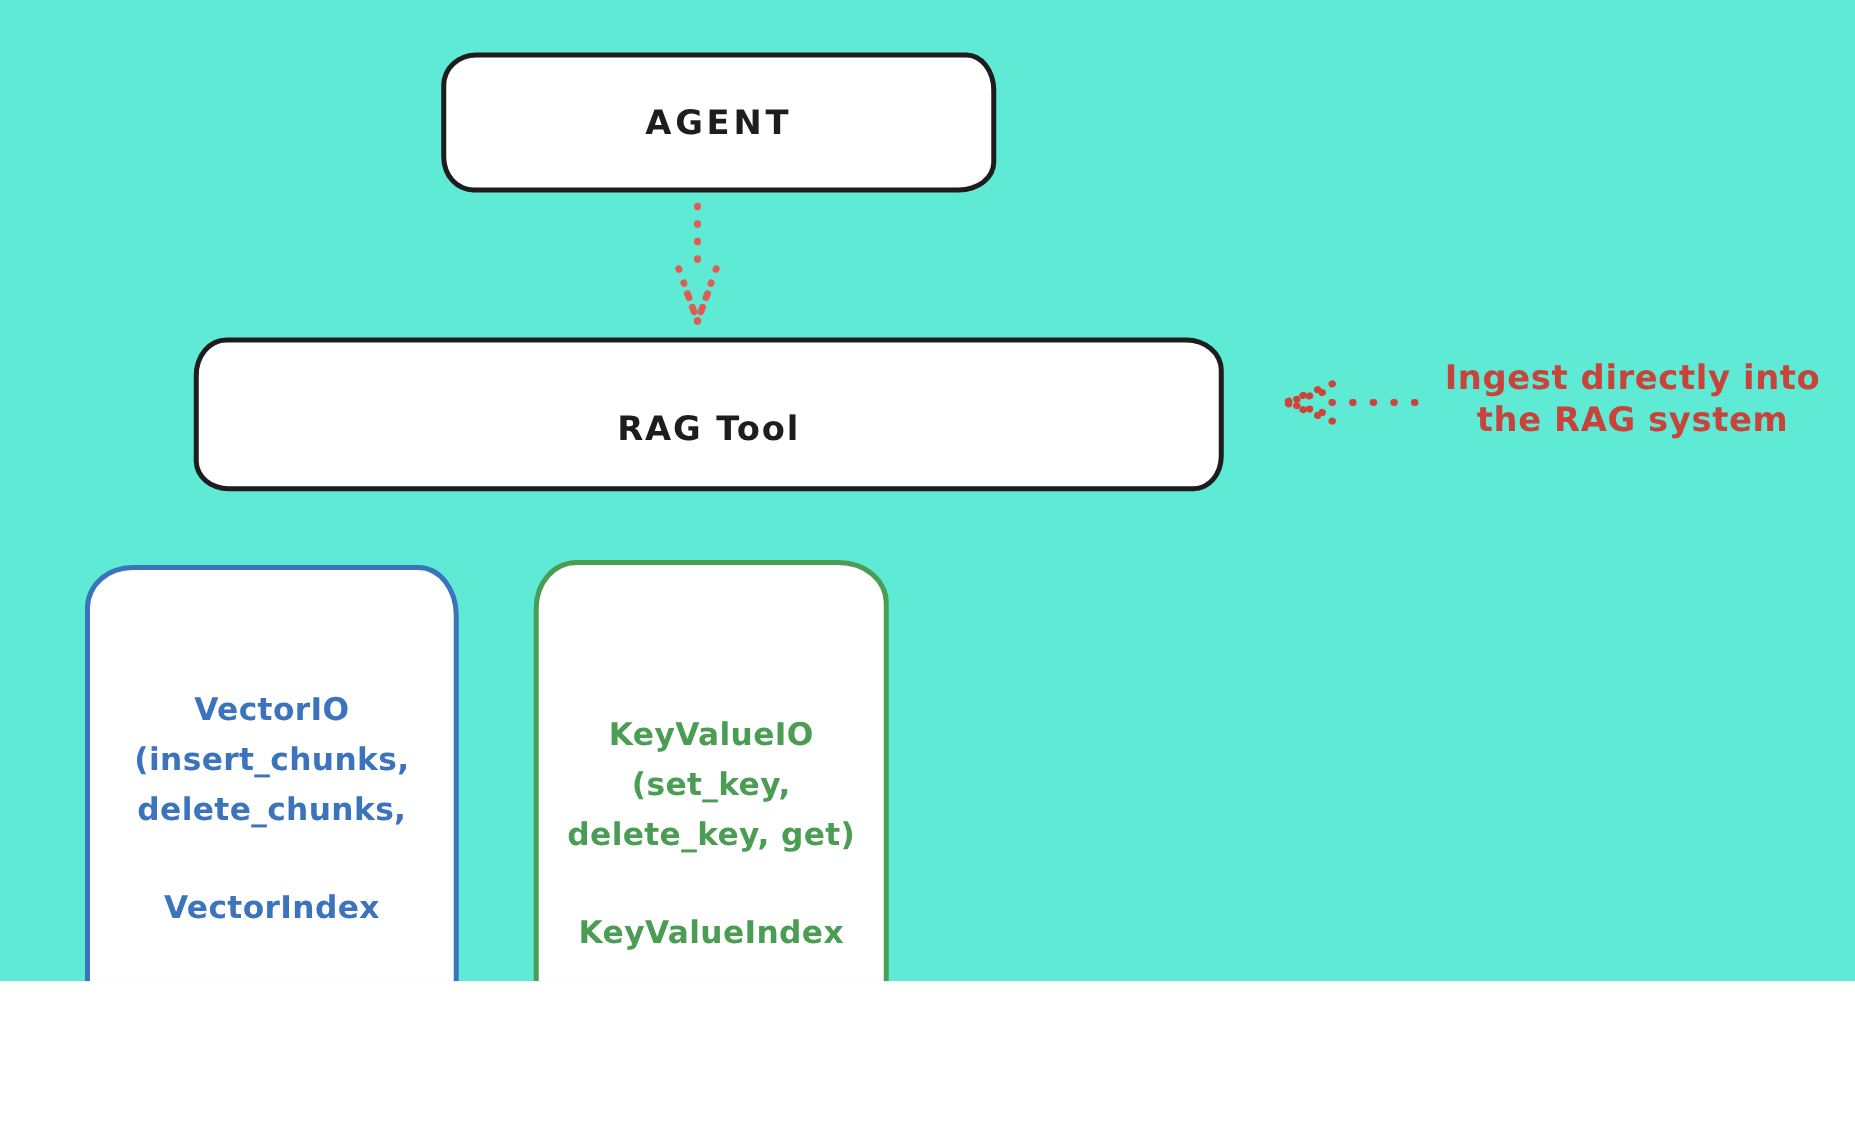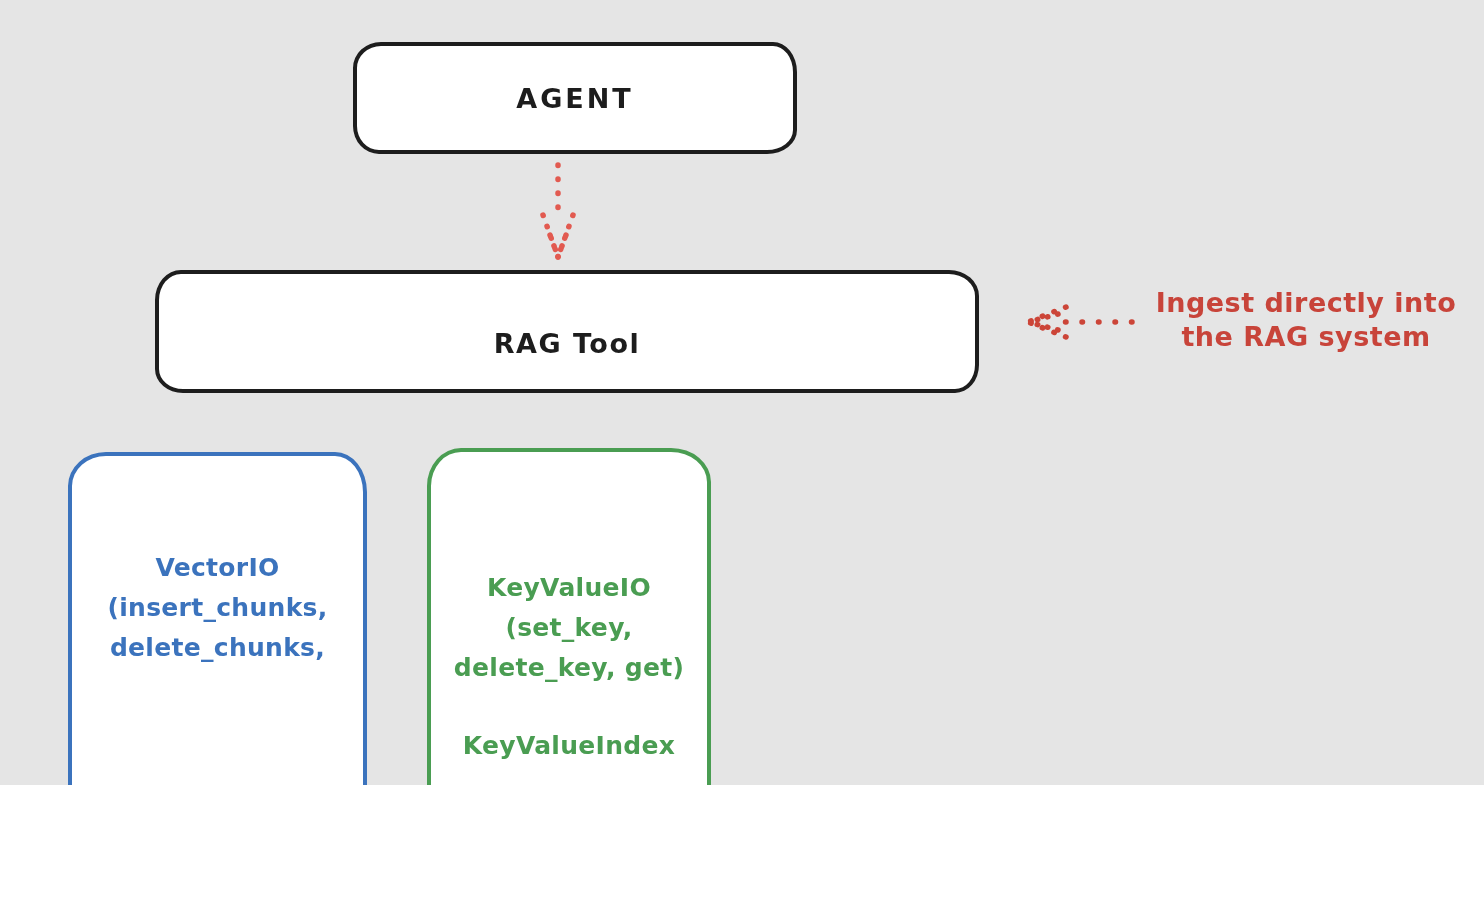--- a/index.html
+++ b/index.html
@@ -10,7 +10,7 @@
     position: relative;
     width: 1484px;
     height: 785px;
-    background: #e5e5e5;
+    background: #5eead4;
     overflow: hidden;
   }
 

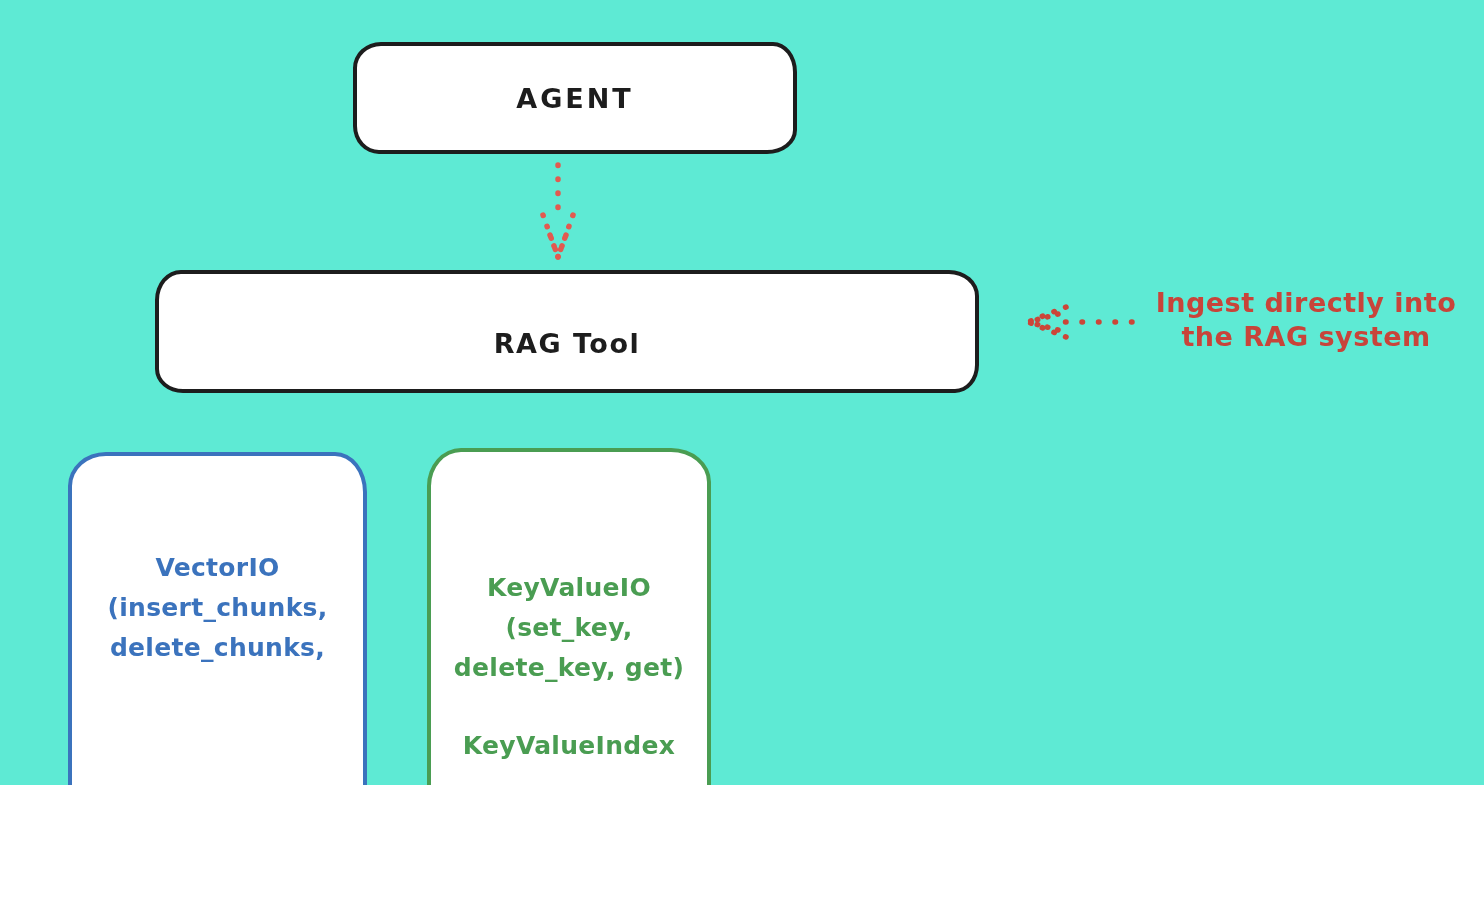--- a/index.html
+++ b/index.html
@@ -153,6 +153,7 @@
       <div>(insert_chunks,</div>
       <div>delete_chunks,</div>
     </div>
+    <span class="index-label">VectorIndex</span>
   </div>
 
   <div class="backend-box box-keyvalue">

